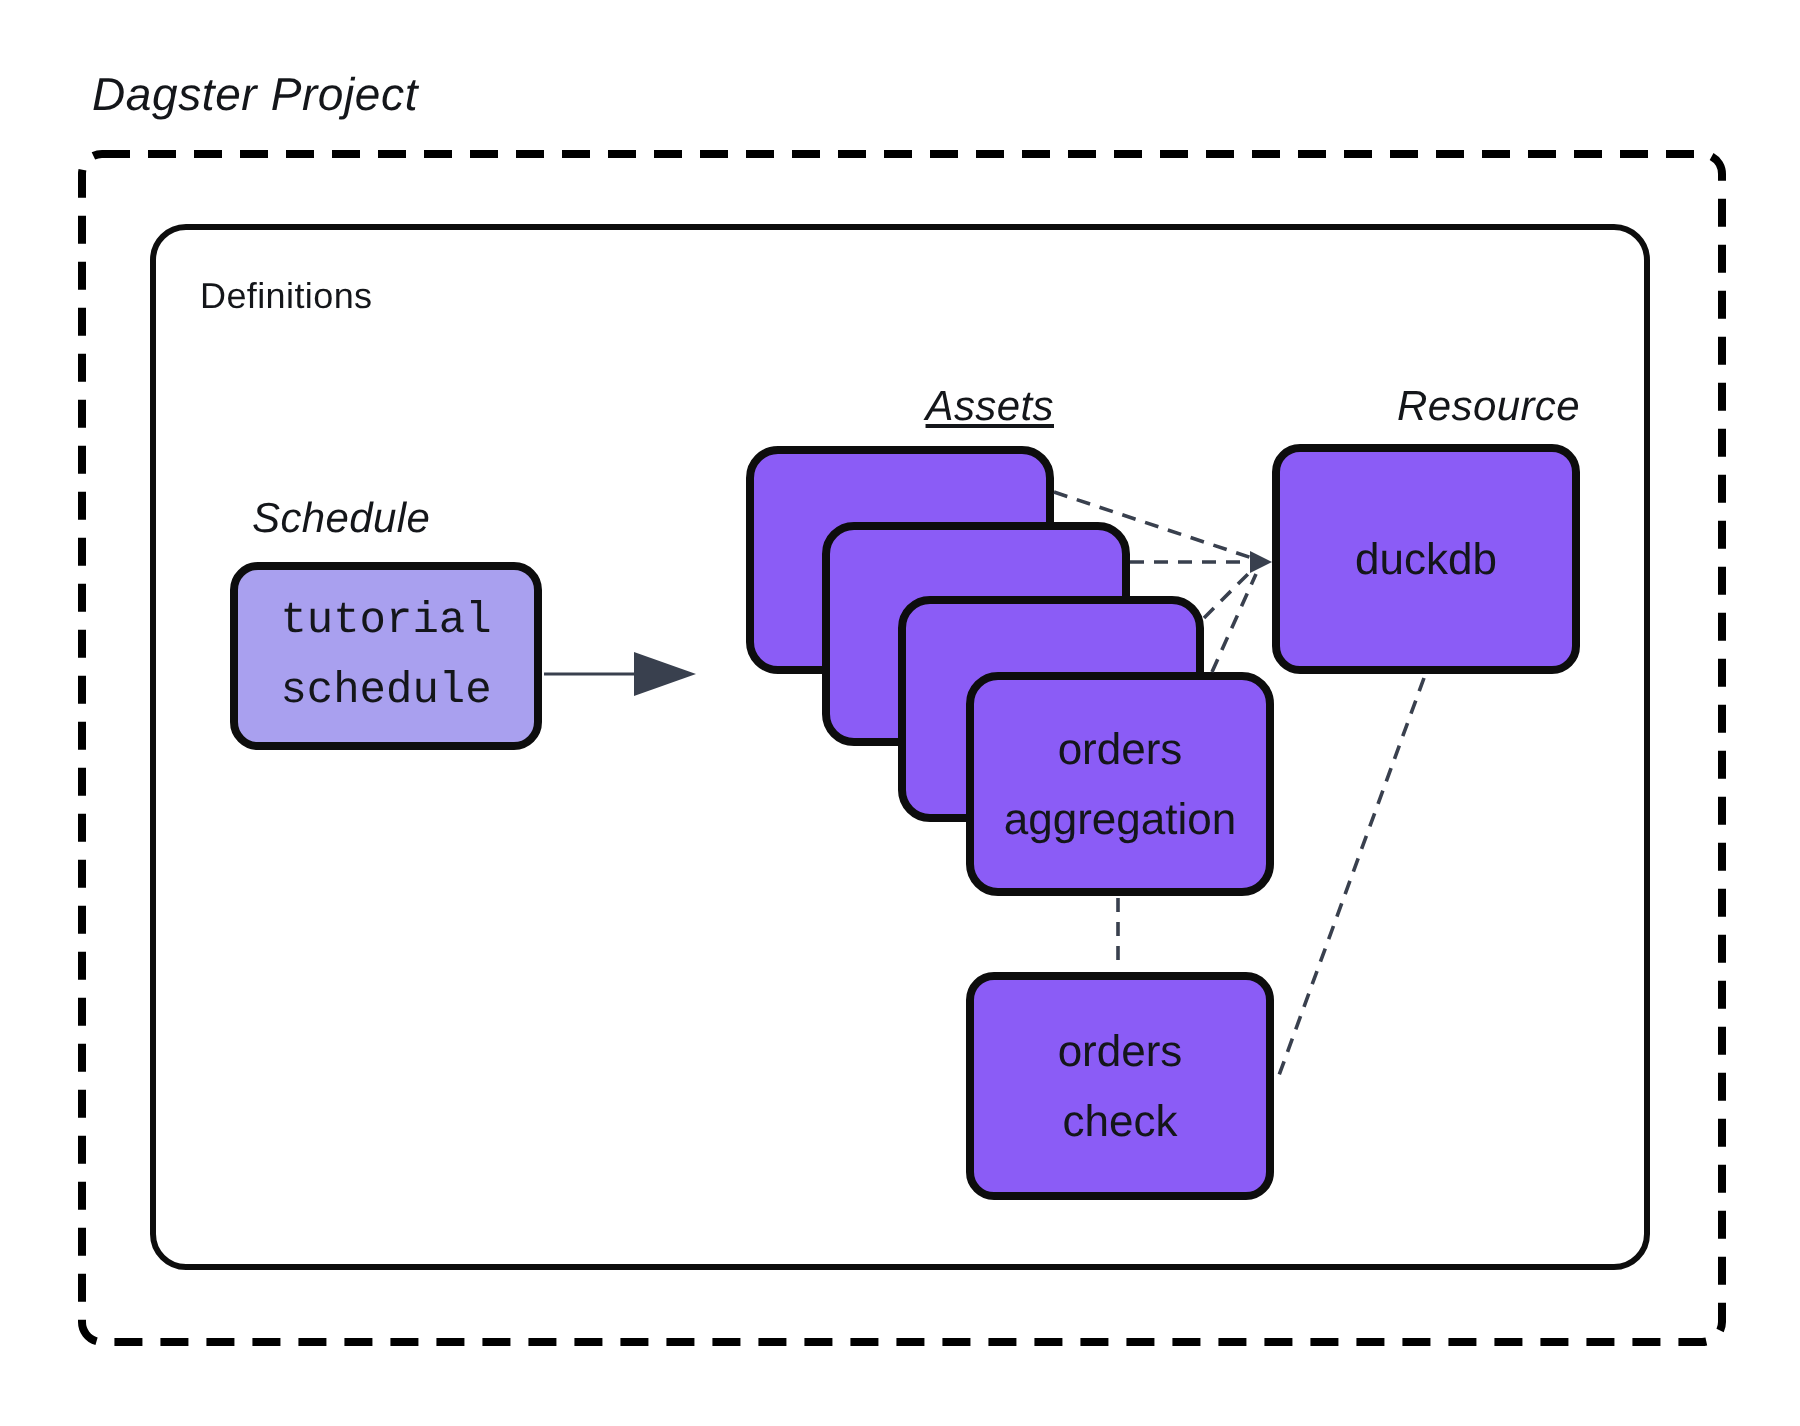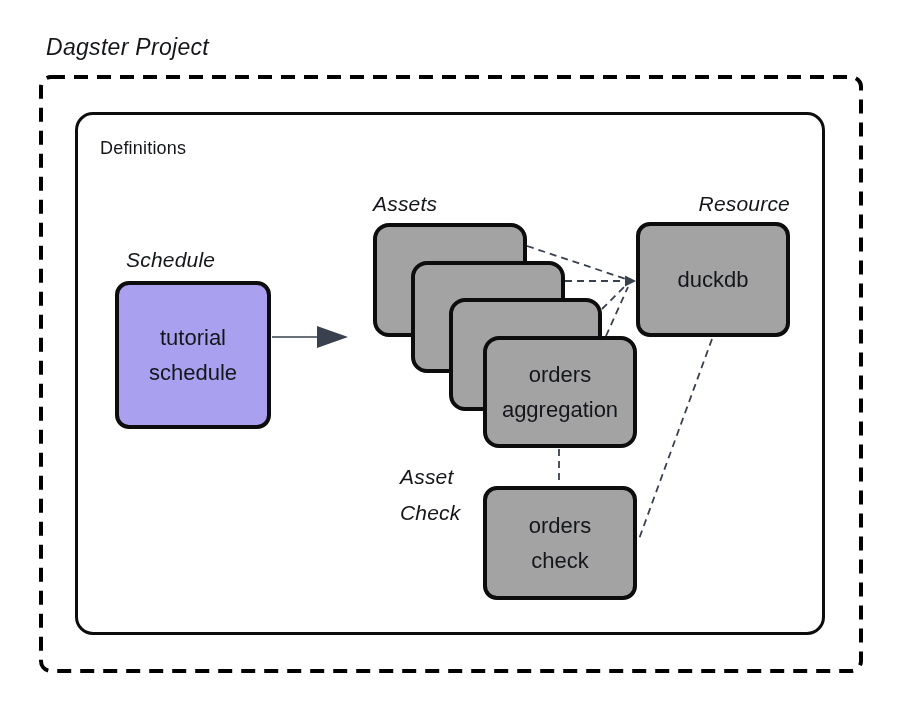--- a/index.html
+++ b/index.html
@@ -52,7 +52,7 @@
     line-height: 1.72;
   }
   .label-schedule   { left: 126px; top: 242px; }
-  .label-assets     { left: 373px; top: 186px; width: 154px; text-align: left; }
+  .label-assets     { left: 373px; top: 186px; width: 154px; text-align: right; text-decoration: underline; }
   .label-resource   { left: 636px; top: 186px; width: 154px; text-align: right; }
   .label-asset-check{ left: 400px; top: 459px; }
 

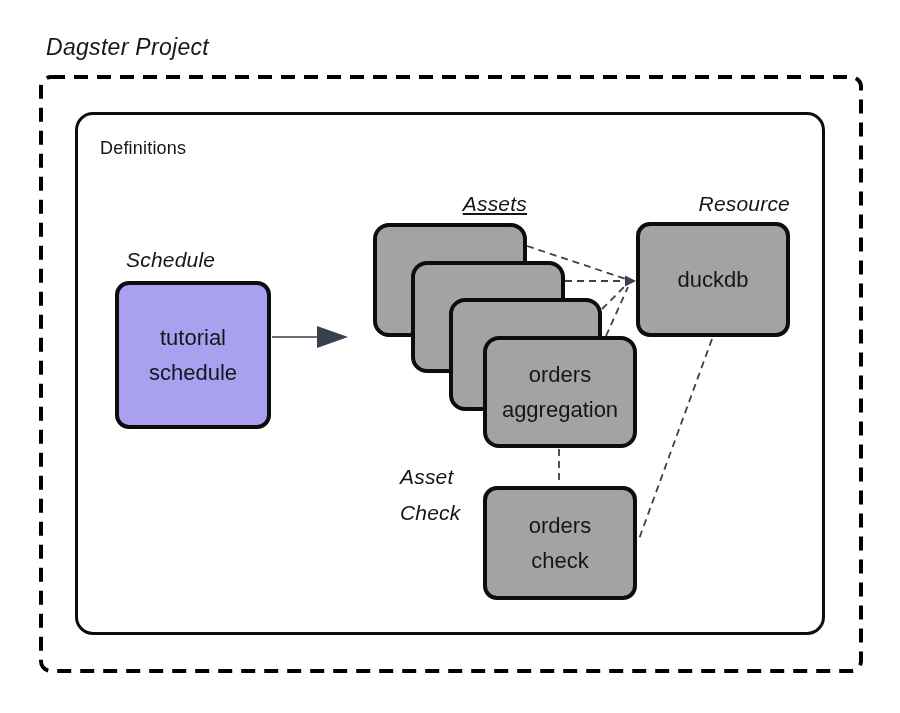--- a/index.html
+++ b/index.html
@@ -60,7 +60,7 @@
     box-sizing: border-box;
     border: 4px solid #0d0d0d;
     border-radius: 14px;
-    background: #a3a3a3;
+    background: #8b5cf6;
     display: flex;
     align-items: center;
     justify-content: center;

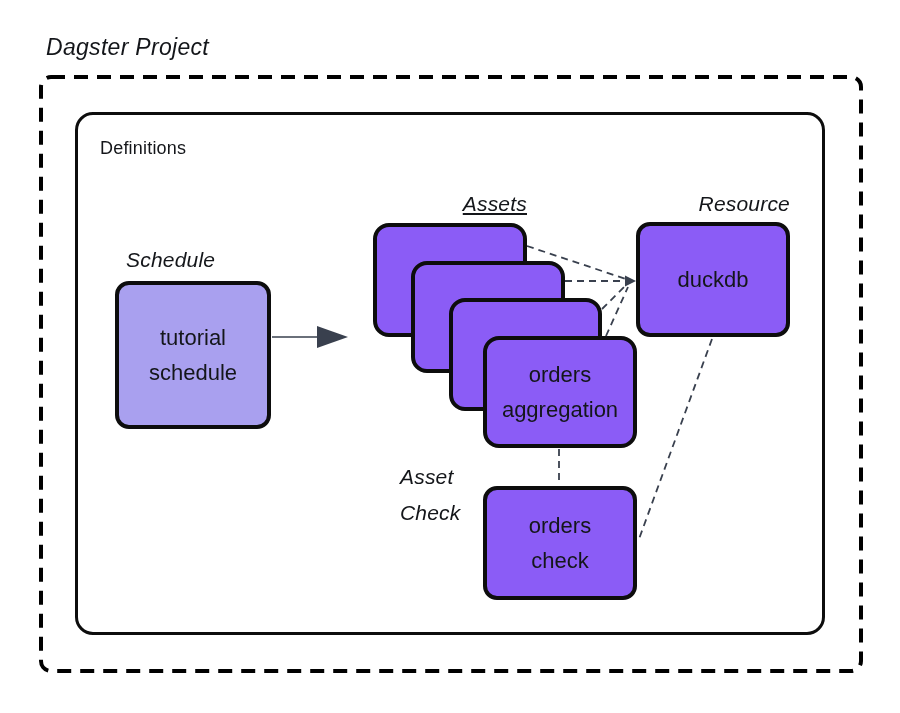--- a/index.html
+++ b/index.html
@@ -70,8 +70,9 @@
     white-space: pre-line;
   }
   .node-schedule {
-    left: 115px; top: 281px; width: 156px; height: 148px;
+    left: 115px; top: 281px; width: 156px; height: 94px;
     background: var(--accent, #a9a0ef);
+    font-family: Liberation Mono, monospace;
   }
   .stack-box-1 { left: 373px; top: 223px; width: 154px; height: 114px; border-radius: 16px; }
   .stack-box-2 { left: 411px; top: 261px; width: 154px; height: 112px; border-radius: 16px; }

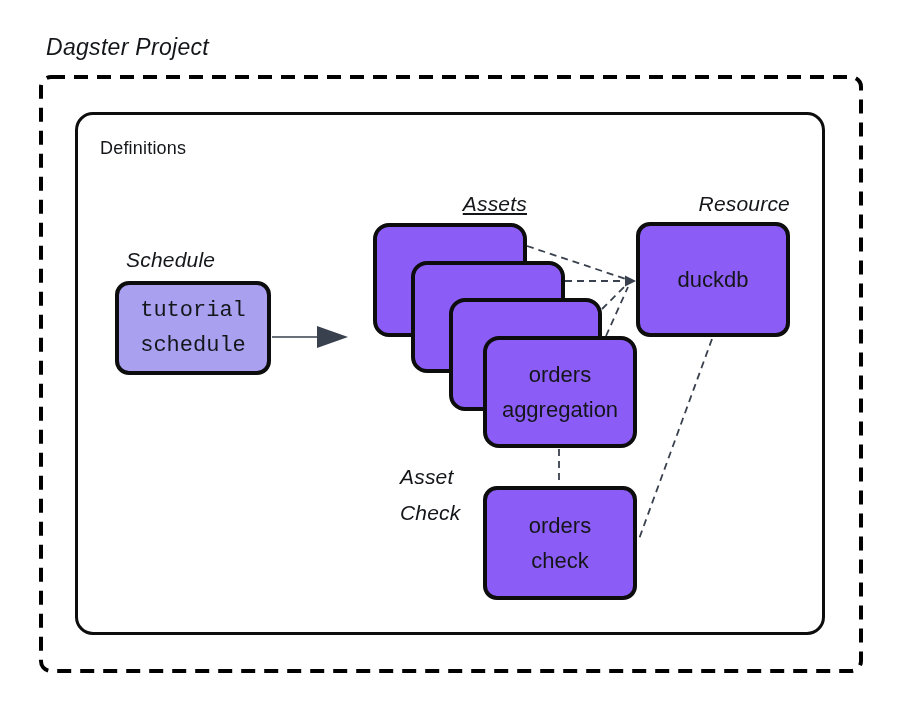--- a/index.html
+++ b/index.html
@@ -118,8 +118,6 @@
     <span>duckdb</span>
   </div>
 
-  <div class="abs group-label label-asset-check">Asset
-Check</div>
   <div class="abs node node-asset-check">
     <span>orders
 check</span>

